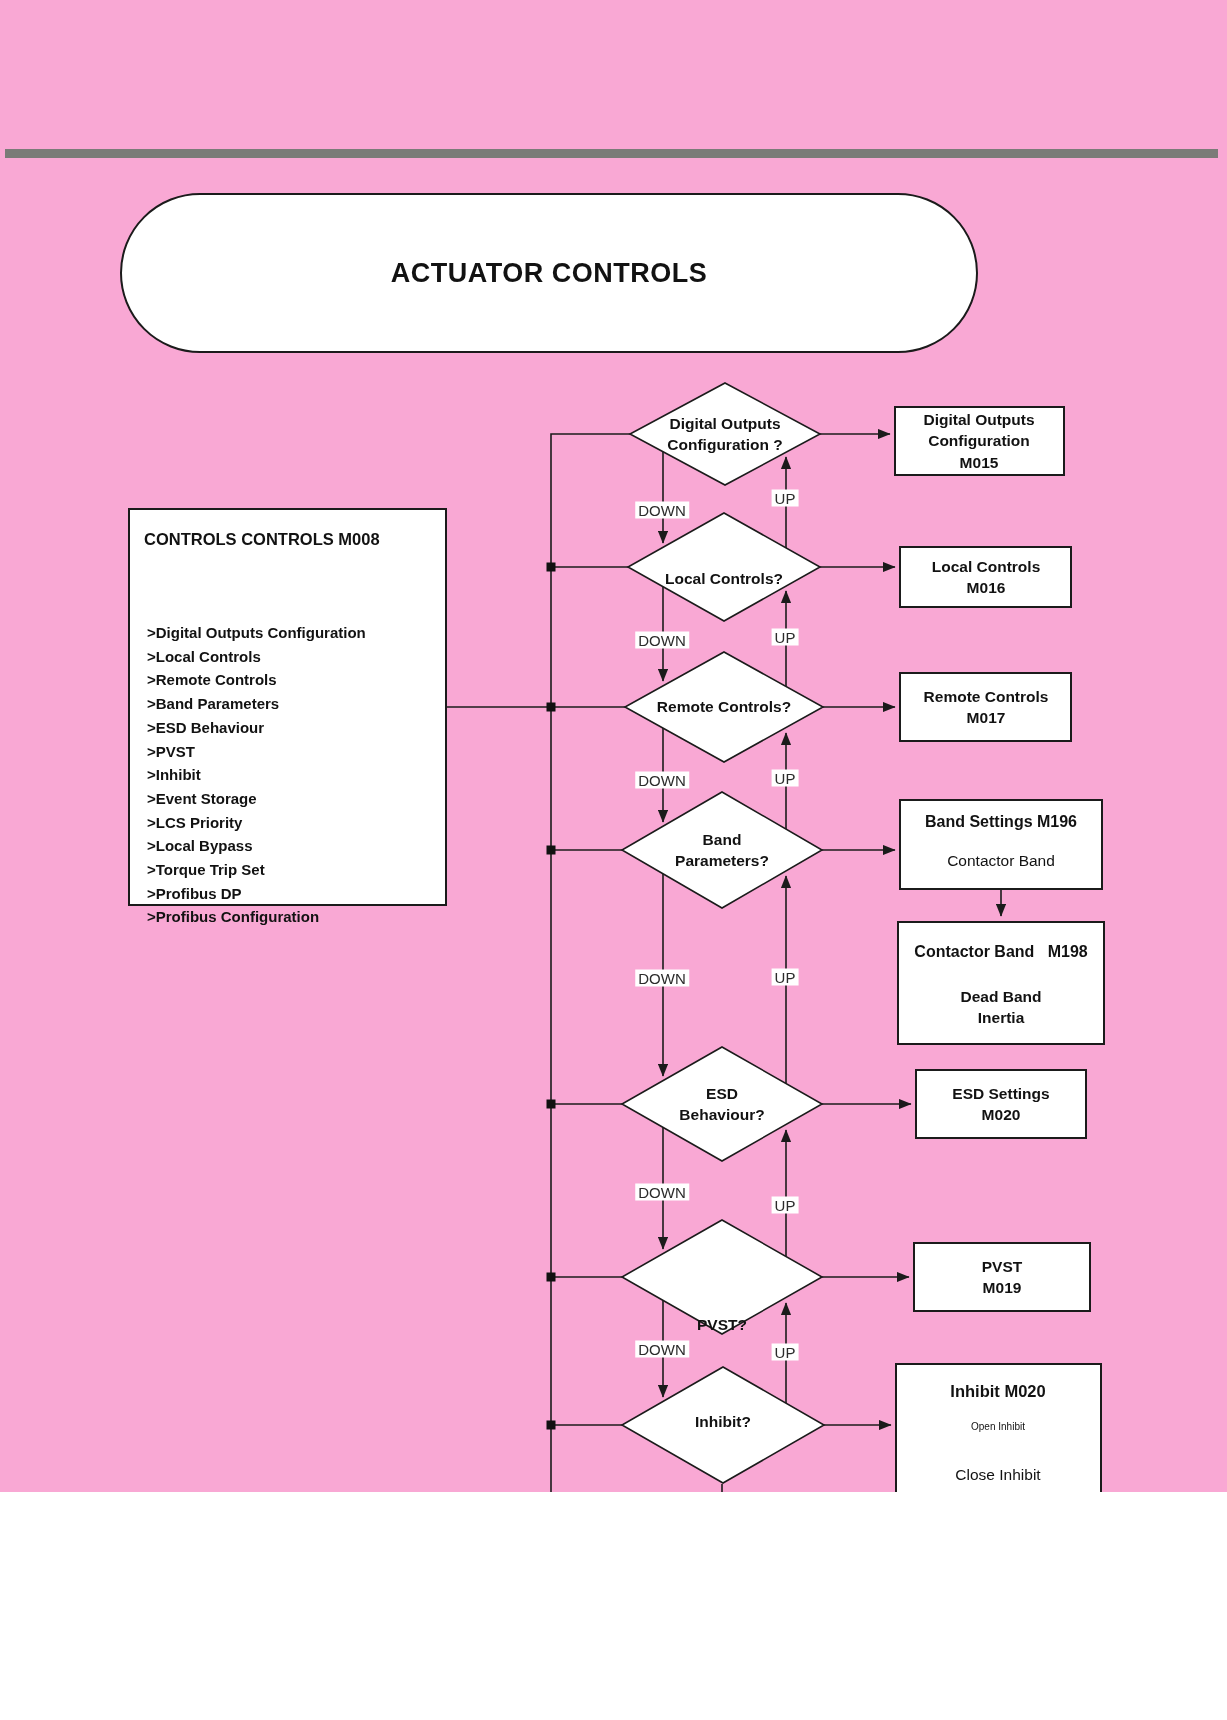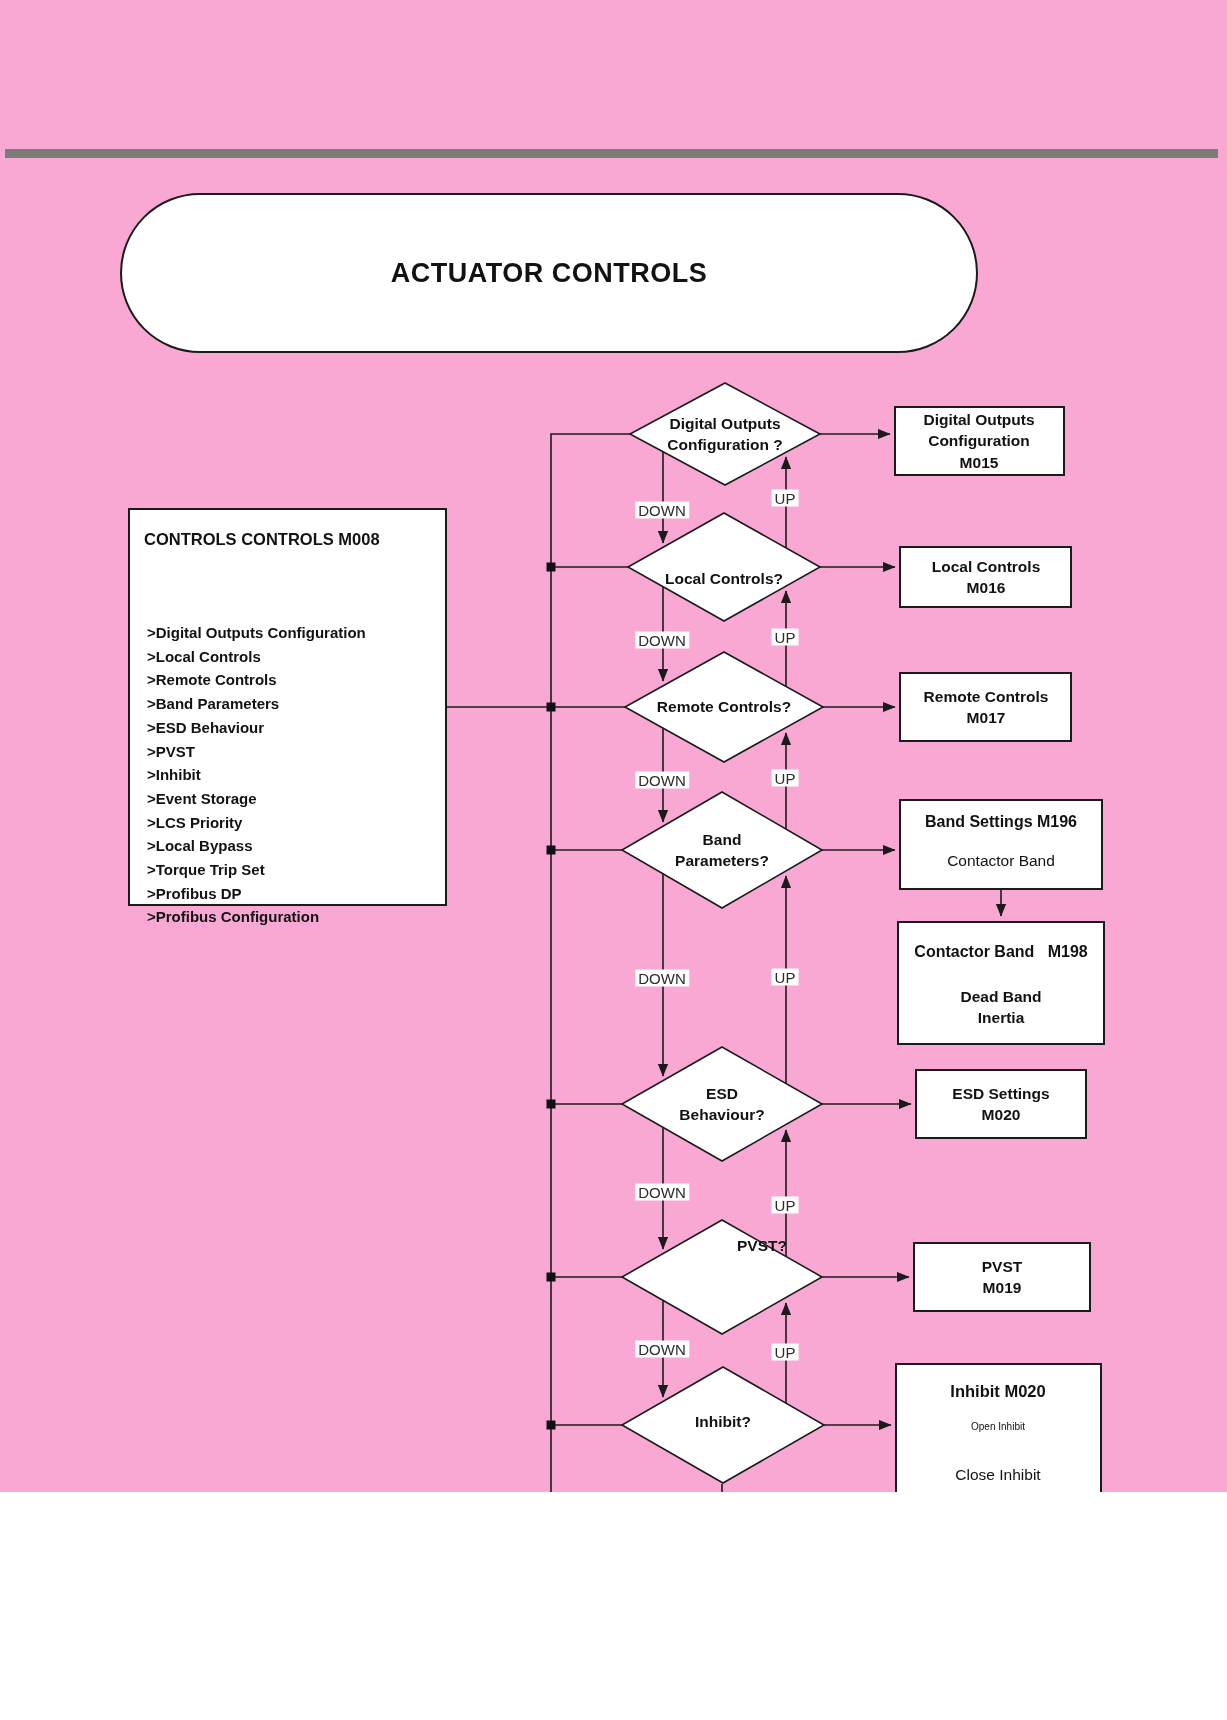--- a/index.html
+++ b/index.html
@@ -139,7 +139,7 @@
 Parameters?</div>
   <div class="lbl b f16" style="left:722px;top:1104px;">ESD
 Behaviour?</div>
-  <div class="lbl b f16" style="left:722px;top:1246px;margin-left:40px;">PVST?</div>
+  <div class="lbl b f16" style="left:722px;top:1325px;">PVST?</div>
   <div class="lbl b f16" style="left:723px;top:1422px;">Inhibit?</div>
 
   <div class="edge" style="left:662px;top:510px;">DOWN</div>

